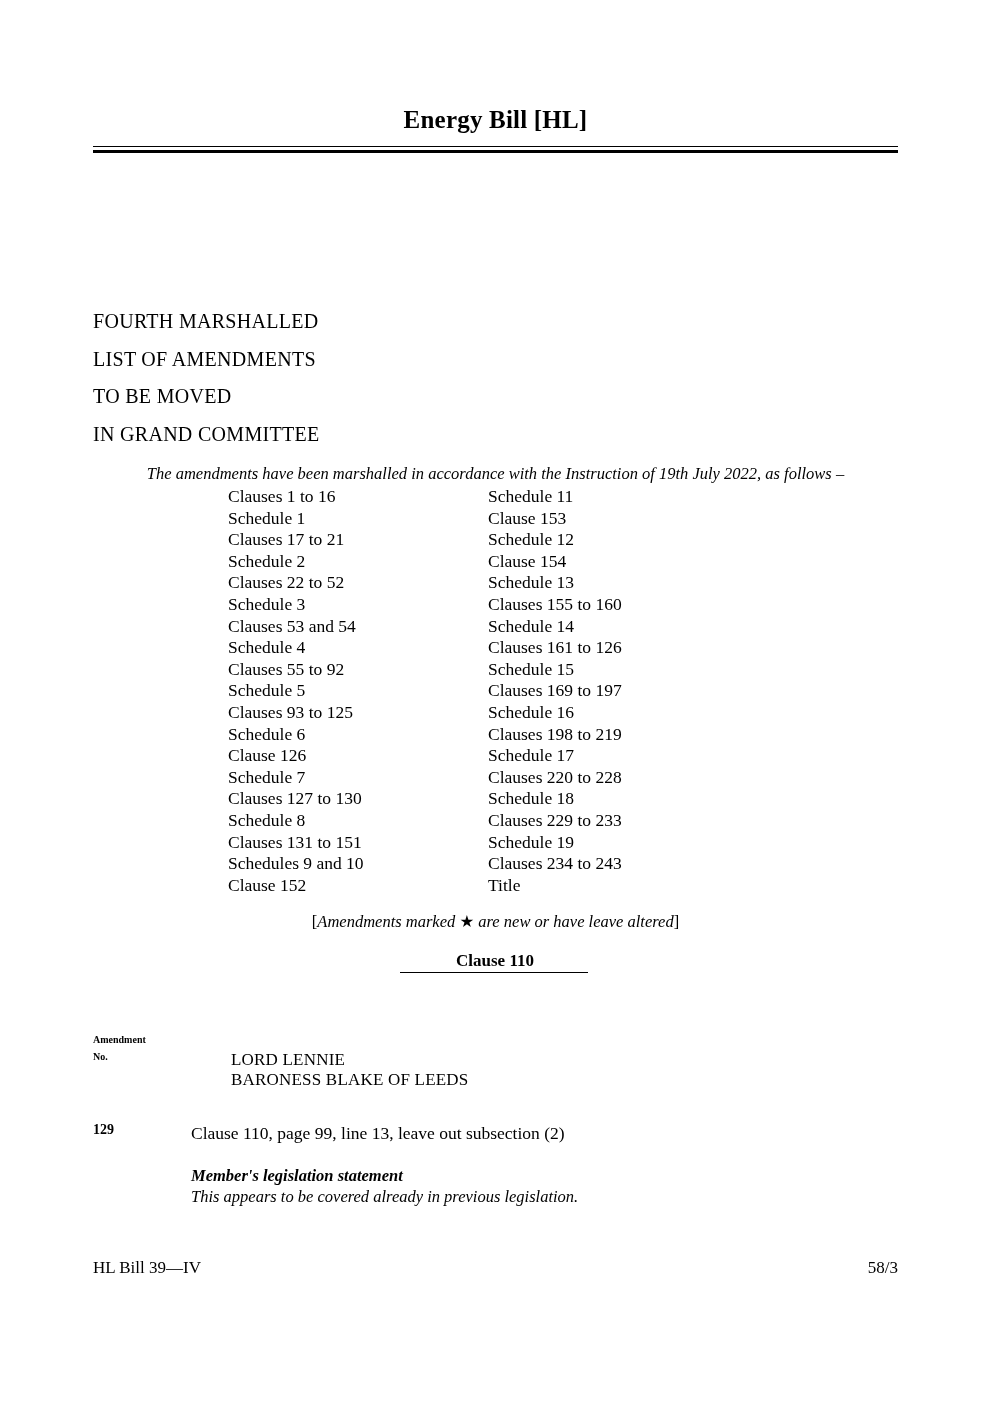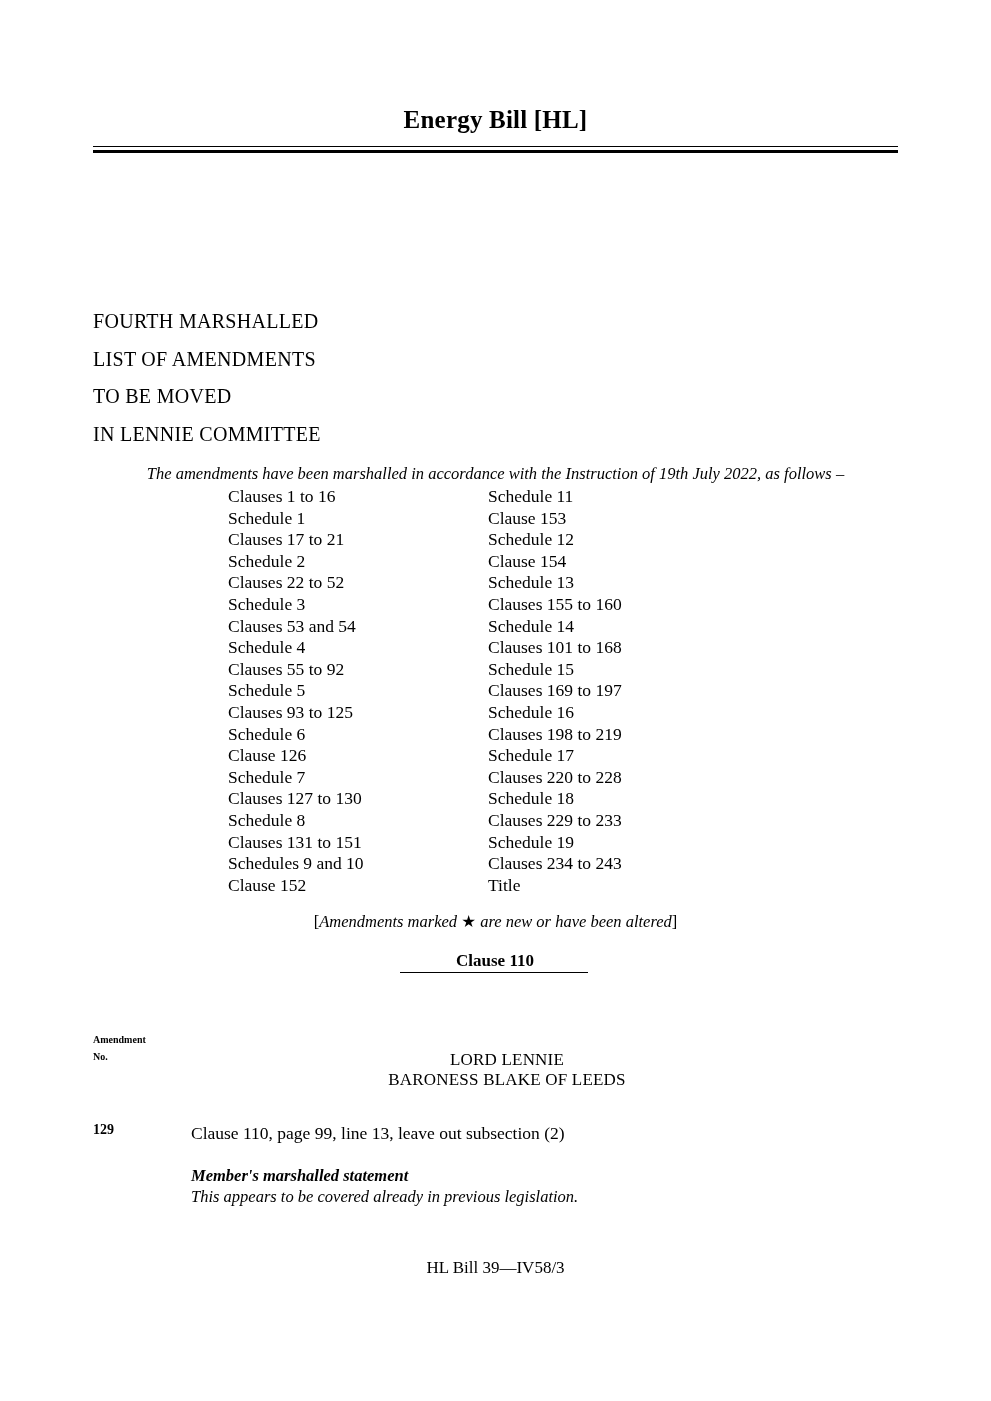--- a/index.html
+++ b/index.html
@@ -222,7 +222,7 @@
     <div class="hline">FOURTH MARSHALLED</div>
     <div class="hline">LIST OF AMENDMENTS</div>
     <div class="hline">TO BE MOVED</div>
-    <div class="hline">IN LENNIE COMMITTEE</div>
+    <div class="hline">IN GRAND COMMITTEE</div>
   </div>
 
   <div class="marshal-note">The amendments have been marshalled in accordance with the Instruction of 19th July 2022, as follows –</div>

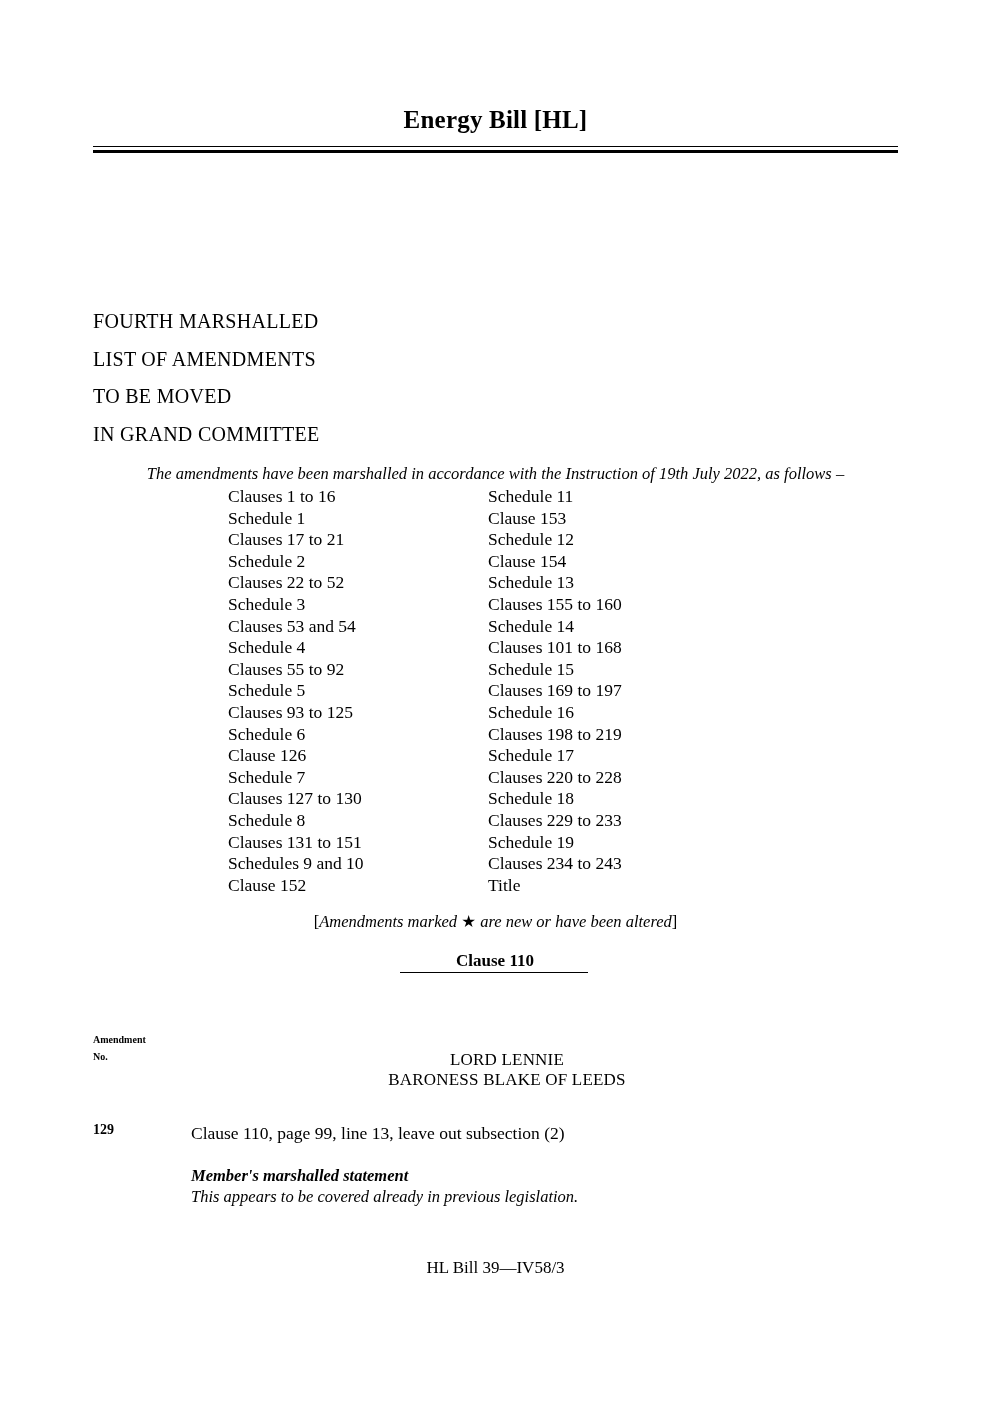--- a/index.html
+++ b/index.html
@@ -257,7 +257,7 @@
       <div class="entry">Schedule 13</div>
       <div class="entry">Clauses 155 to 160</div>
       <div class="entry">Schedule 14</div>
-      <div class="entry">Clauses 101 to 168</div>
+      <div class="entry">Clauses 161 to 126</div>
       <div class="entry">Schedule 15</div>
       <div class="entry">Clauses 169 to 197</div>
       <div class="entry">Schedule 16</div>

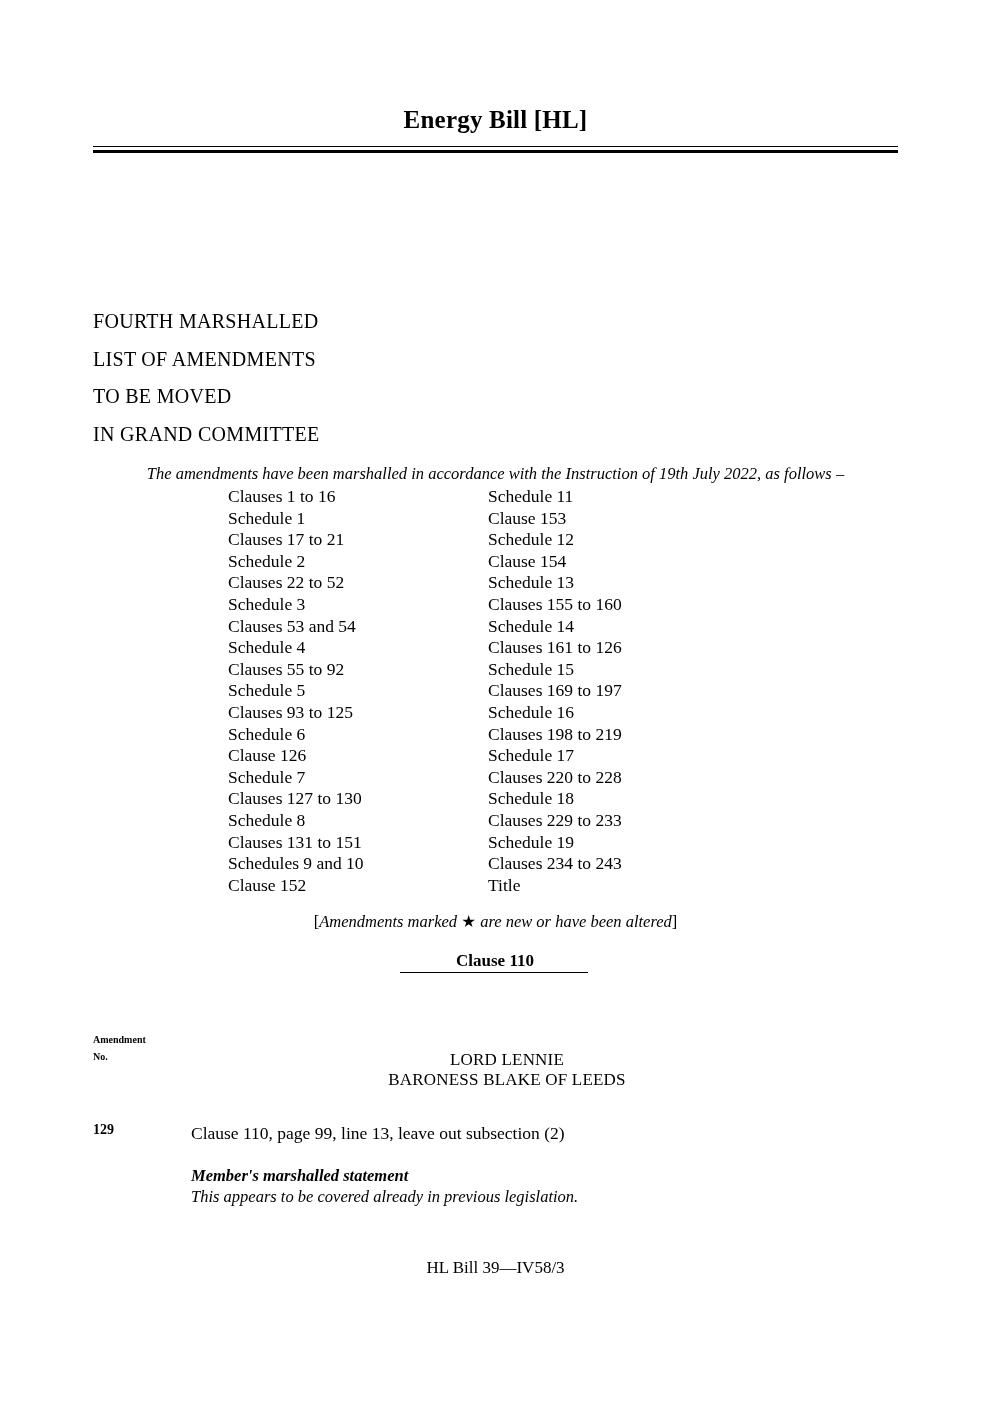--- a/index.html
+++ b/index.html
@@ -273,7 +273,7 @@
   </div>
 
   <div class="star-note">
-    <span class="bracket">[</span><span class="ital">Amendments marked </span><span class="star">★</span><span class="ital"> are new or have been altered</span><span class="bracket">]</span>
+    <span class="bracket">[</span><span class="ital">Amendments marked </span><span class="star">★</span><span class="ital"> are new or have leave altered</span><span class="bracket">]</span>
   </div>
 
   <div class="section-rule"></div>

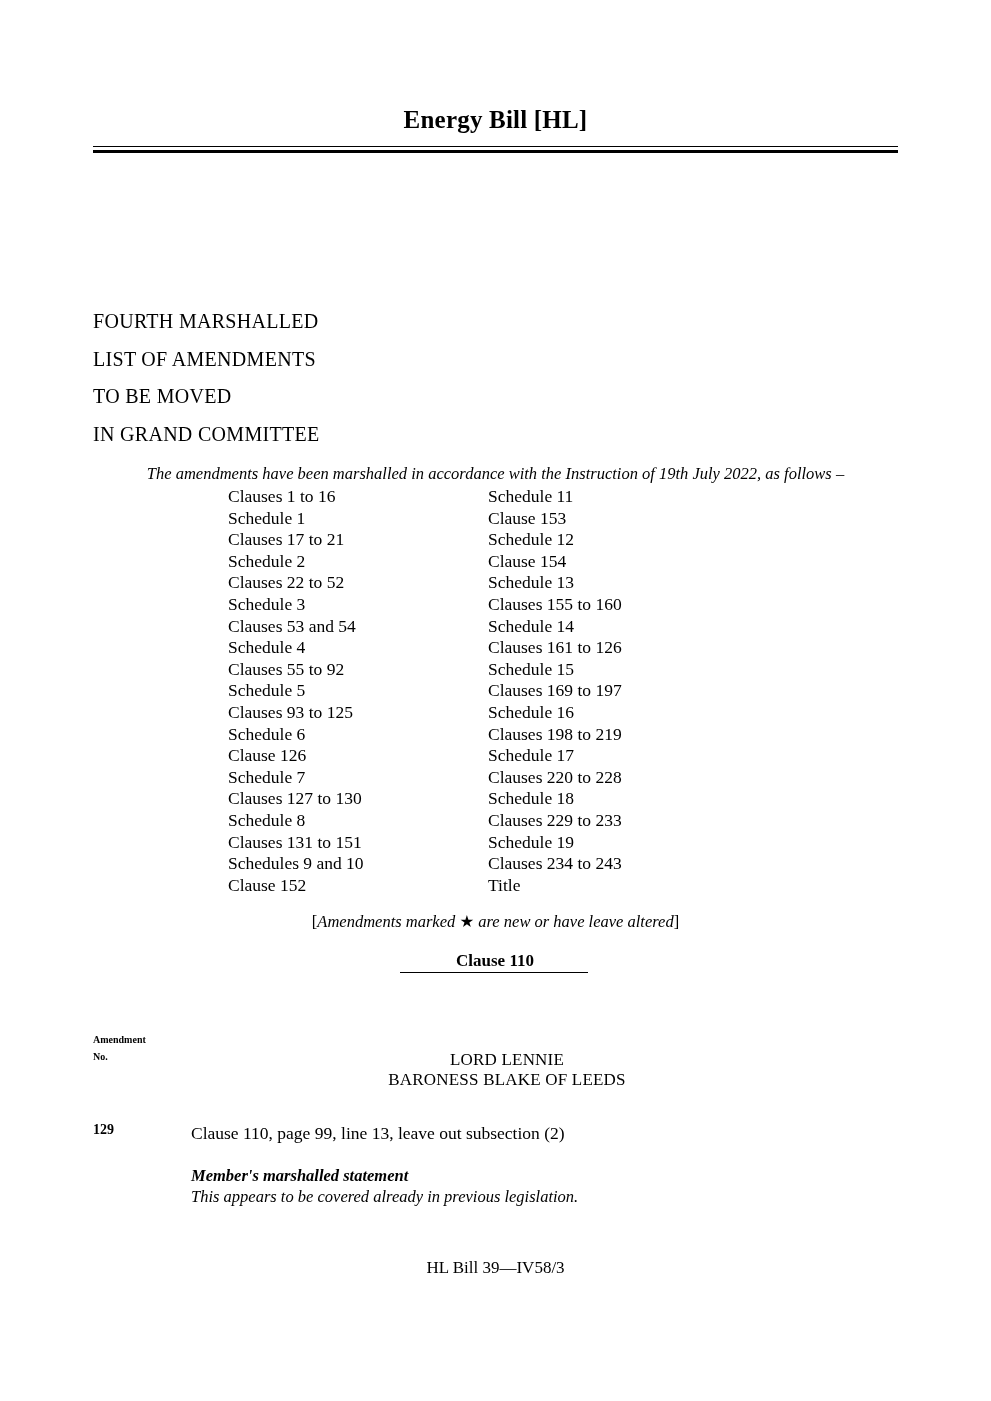--- a/index.html
+++ b/index.html
@@ -147,9 +147,9 @@
   .members {
     position: absolute;
     top: 1050px;
-    left: 252px;
+    left: 231px;
     width: 510px;
-    text-align: center;
+    text-align: left;
   }
   .members .member {
     font-size: 17px;

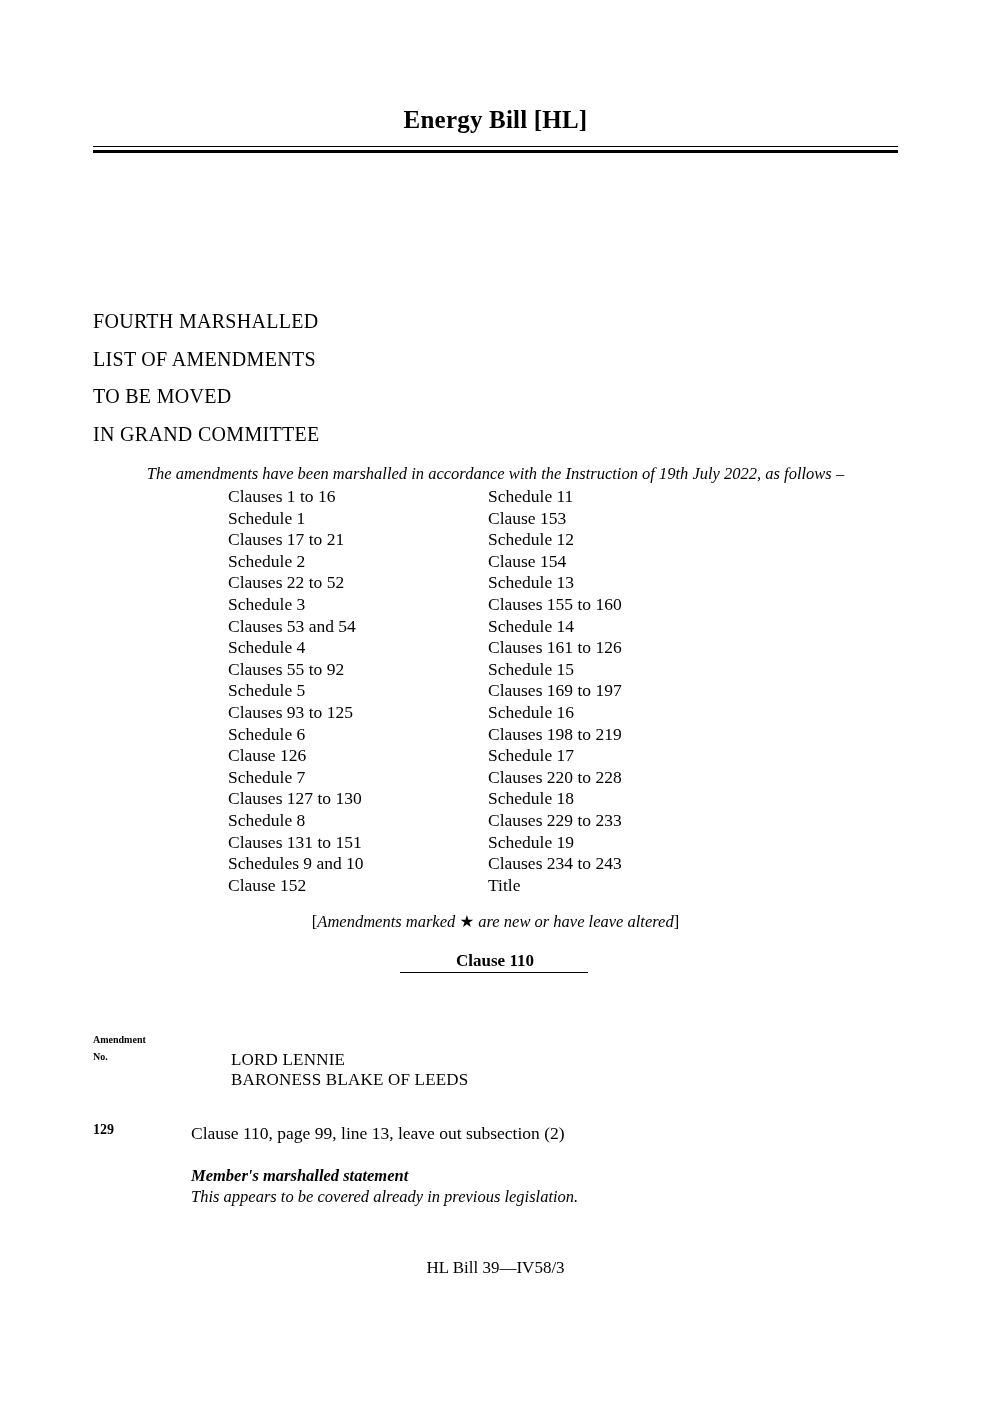--- a/index.html
+++ b/index.html
@@ -296,7 +296,7 @@
   </div>
 
   <div class="expl">
-    <div class="expl-title">Member's marshalled statement</div>
+    <div class="expl-title">Member's legislation statement</div>
     <div class="expl-text">This appears to be covered already in previous legislation.</div>
   </div>
 

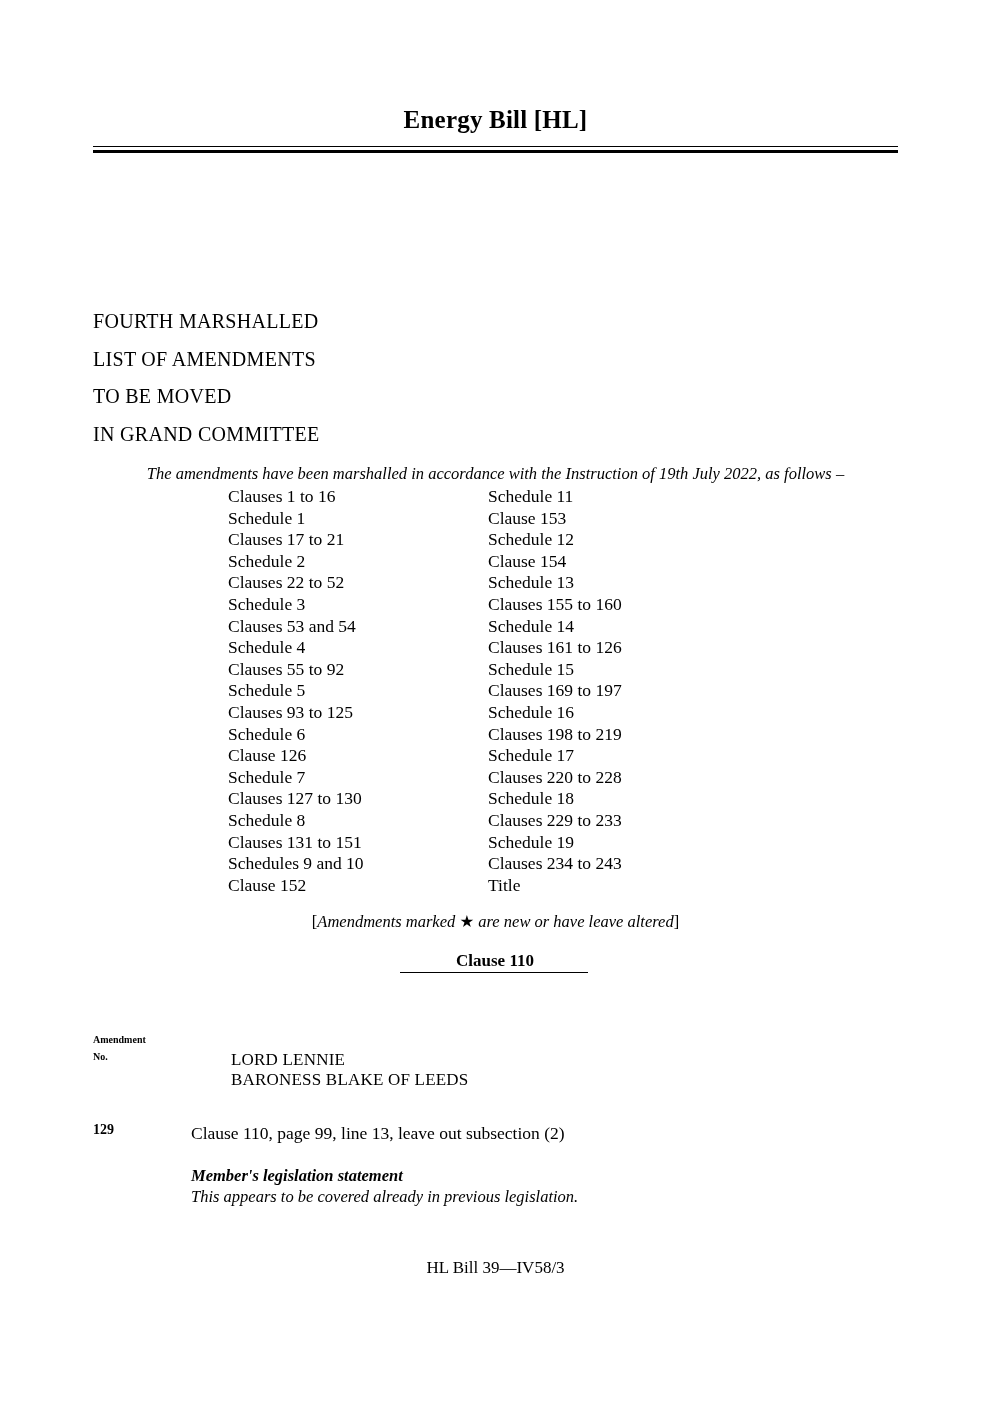--- a/index.html
+++ b/index.html
@@ -201,7 +201,7 @@
     left: 93px;
     width: 805px;
     display: flex;
-    justify-content: center;
+    justify-content: space-between;
     font-size: 17px;
   }
 </style>

